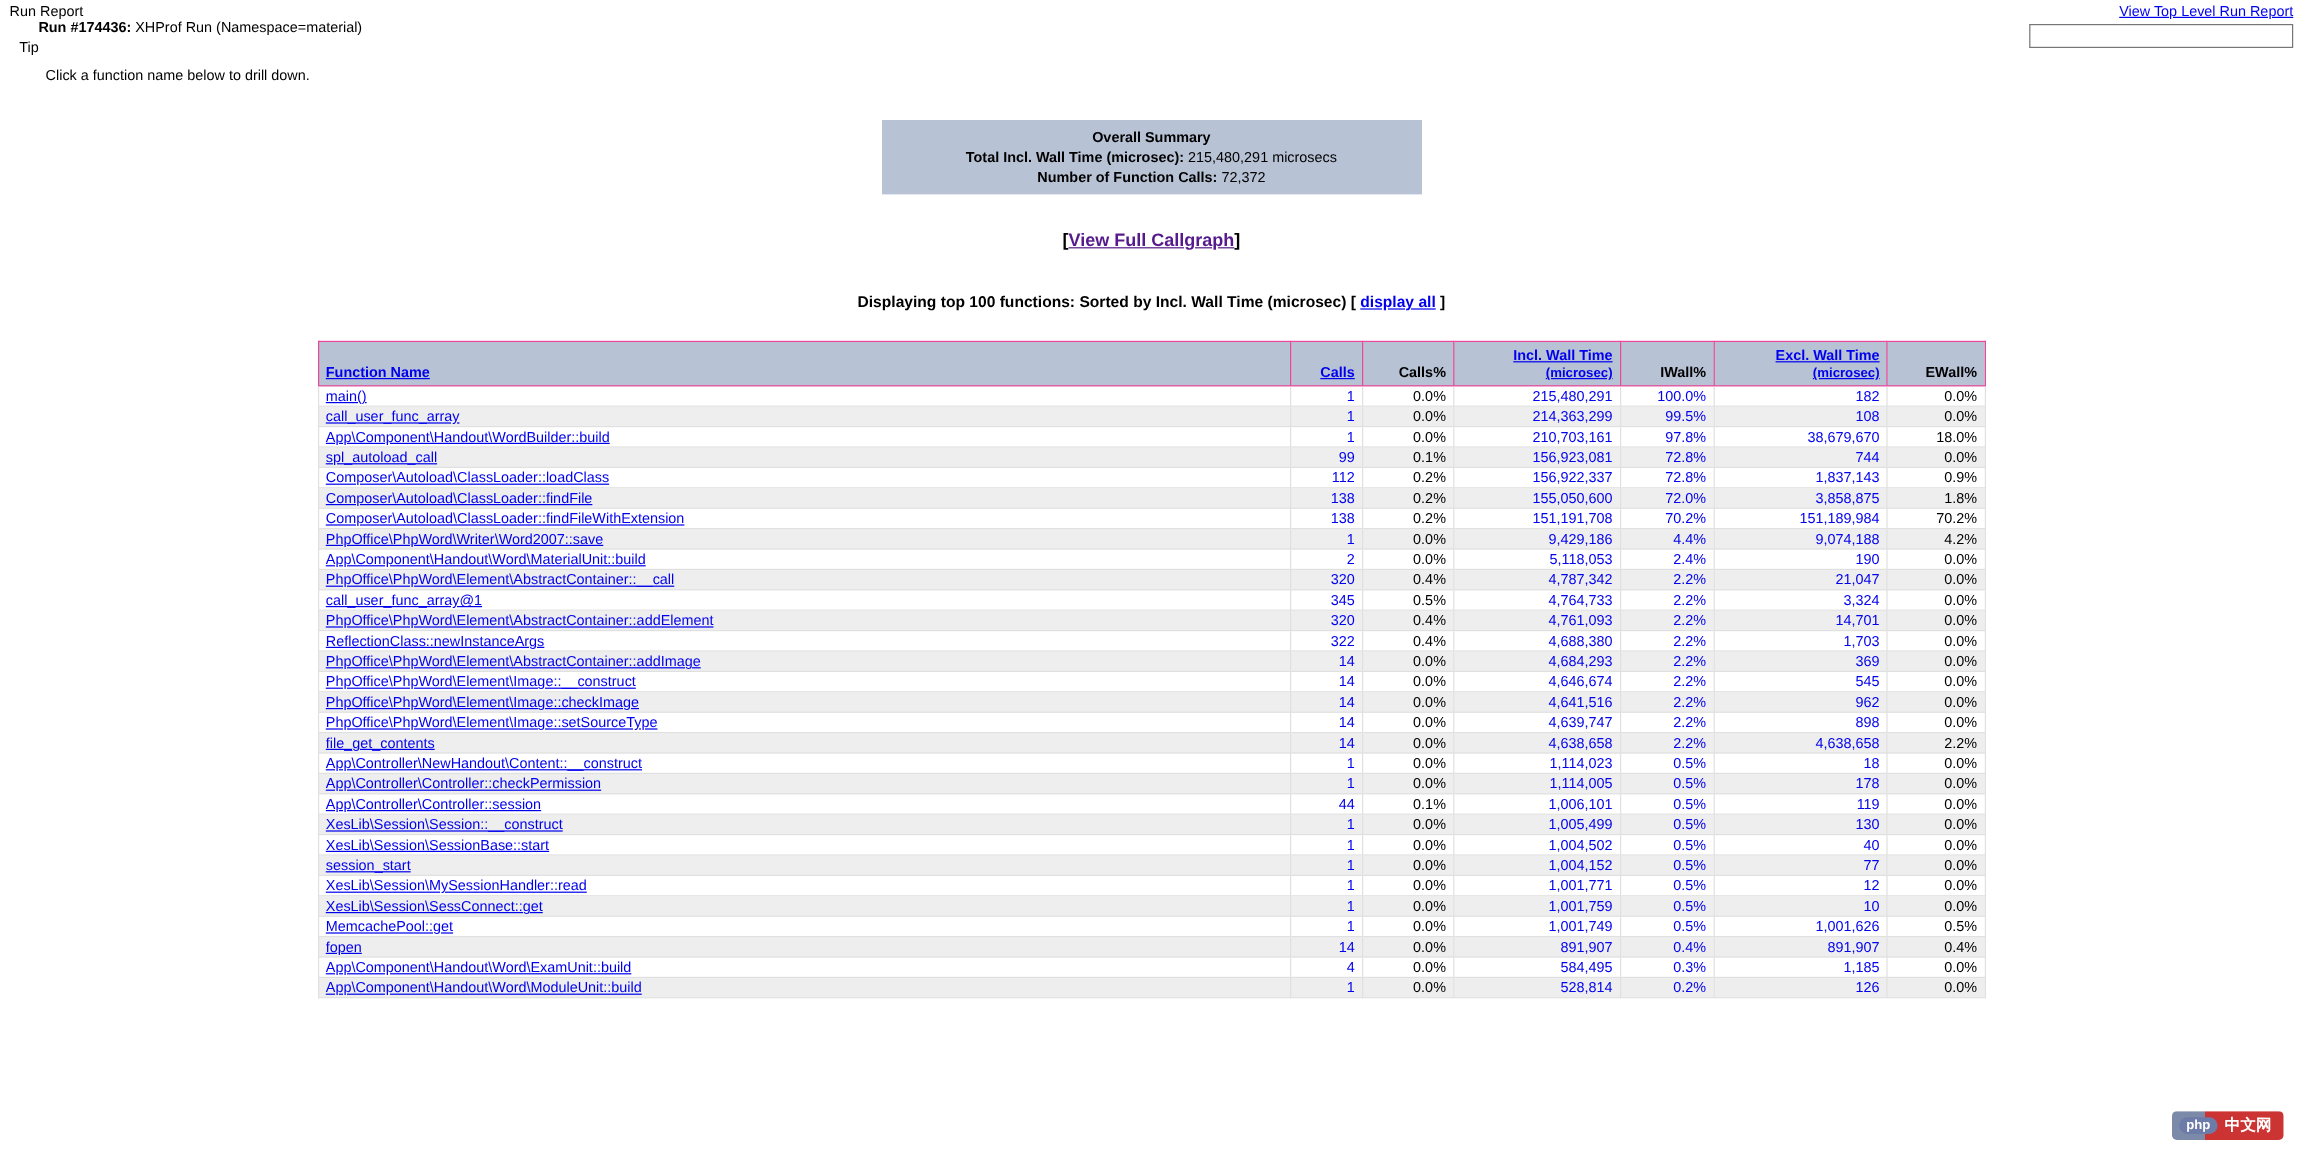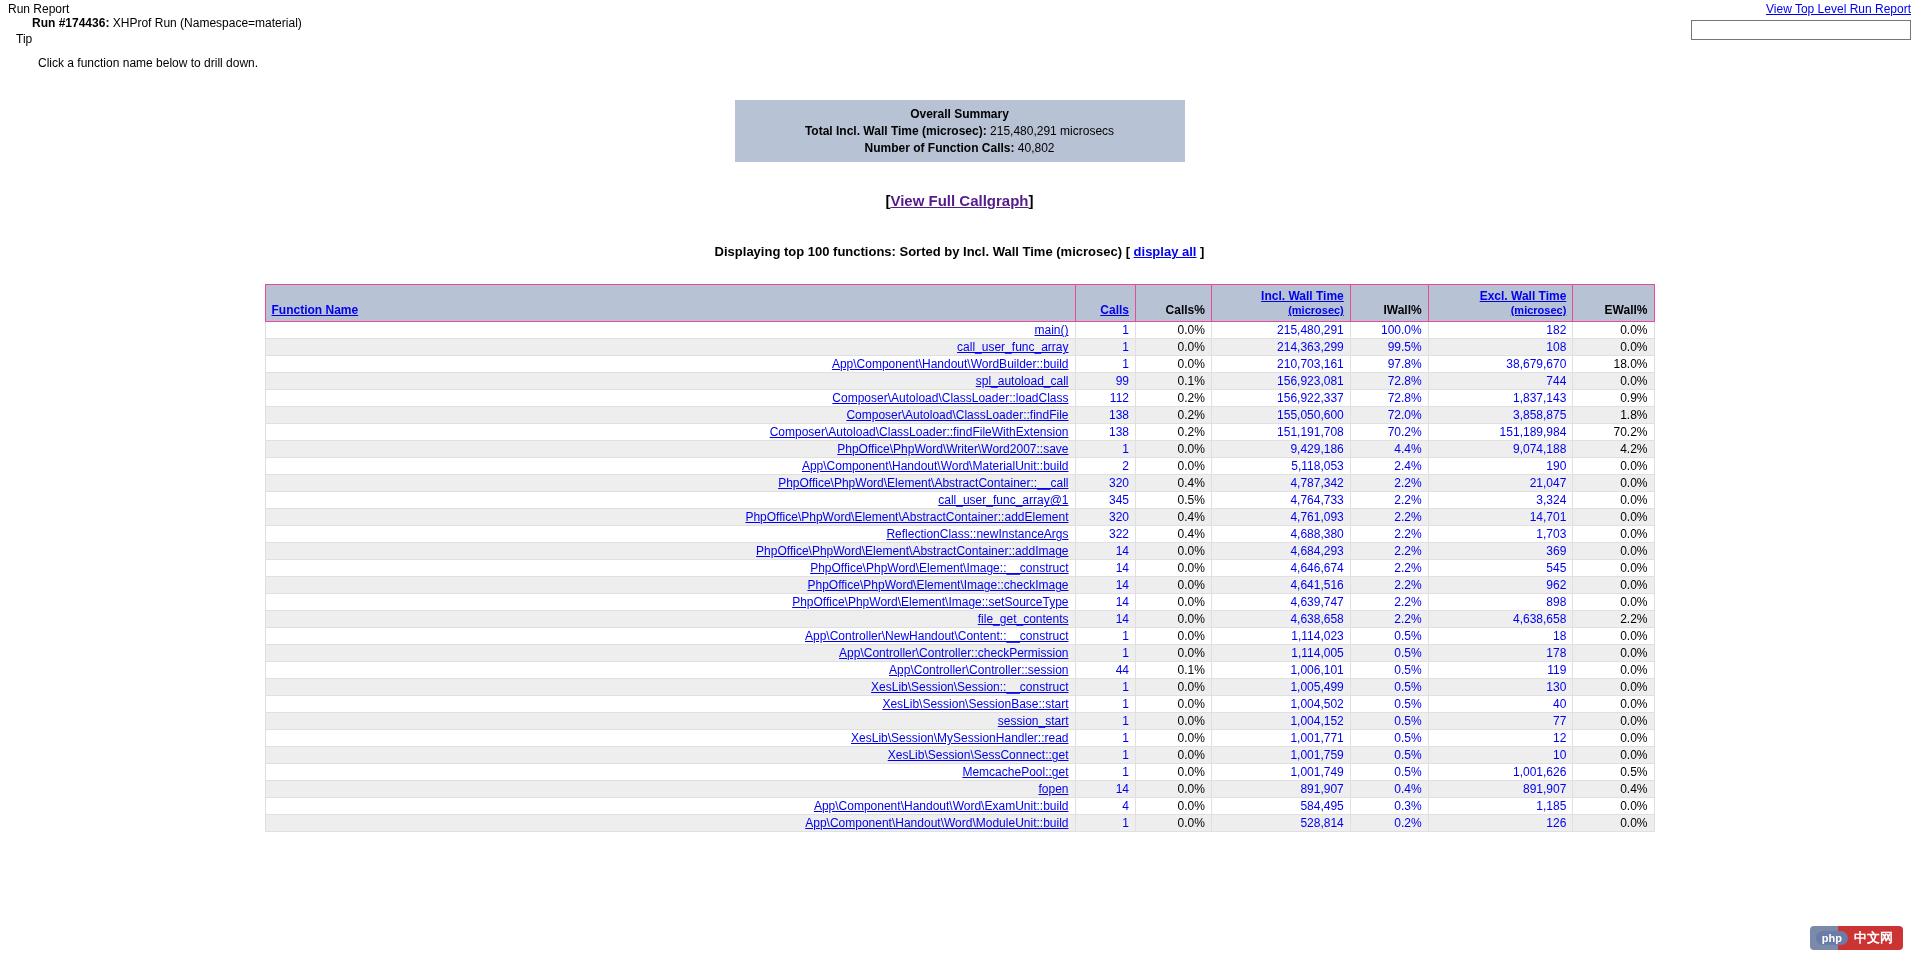--- a/index.html
+++ b/index.html
@@ -149,7 +149,7 @@
   </div>
   <div class="line">
     <span class="label">Number of Function Calls:</span>
-    <span>40,802</span>
+    <span>72,372</span>
   </div>
 </div>
 

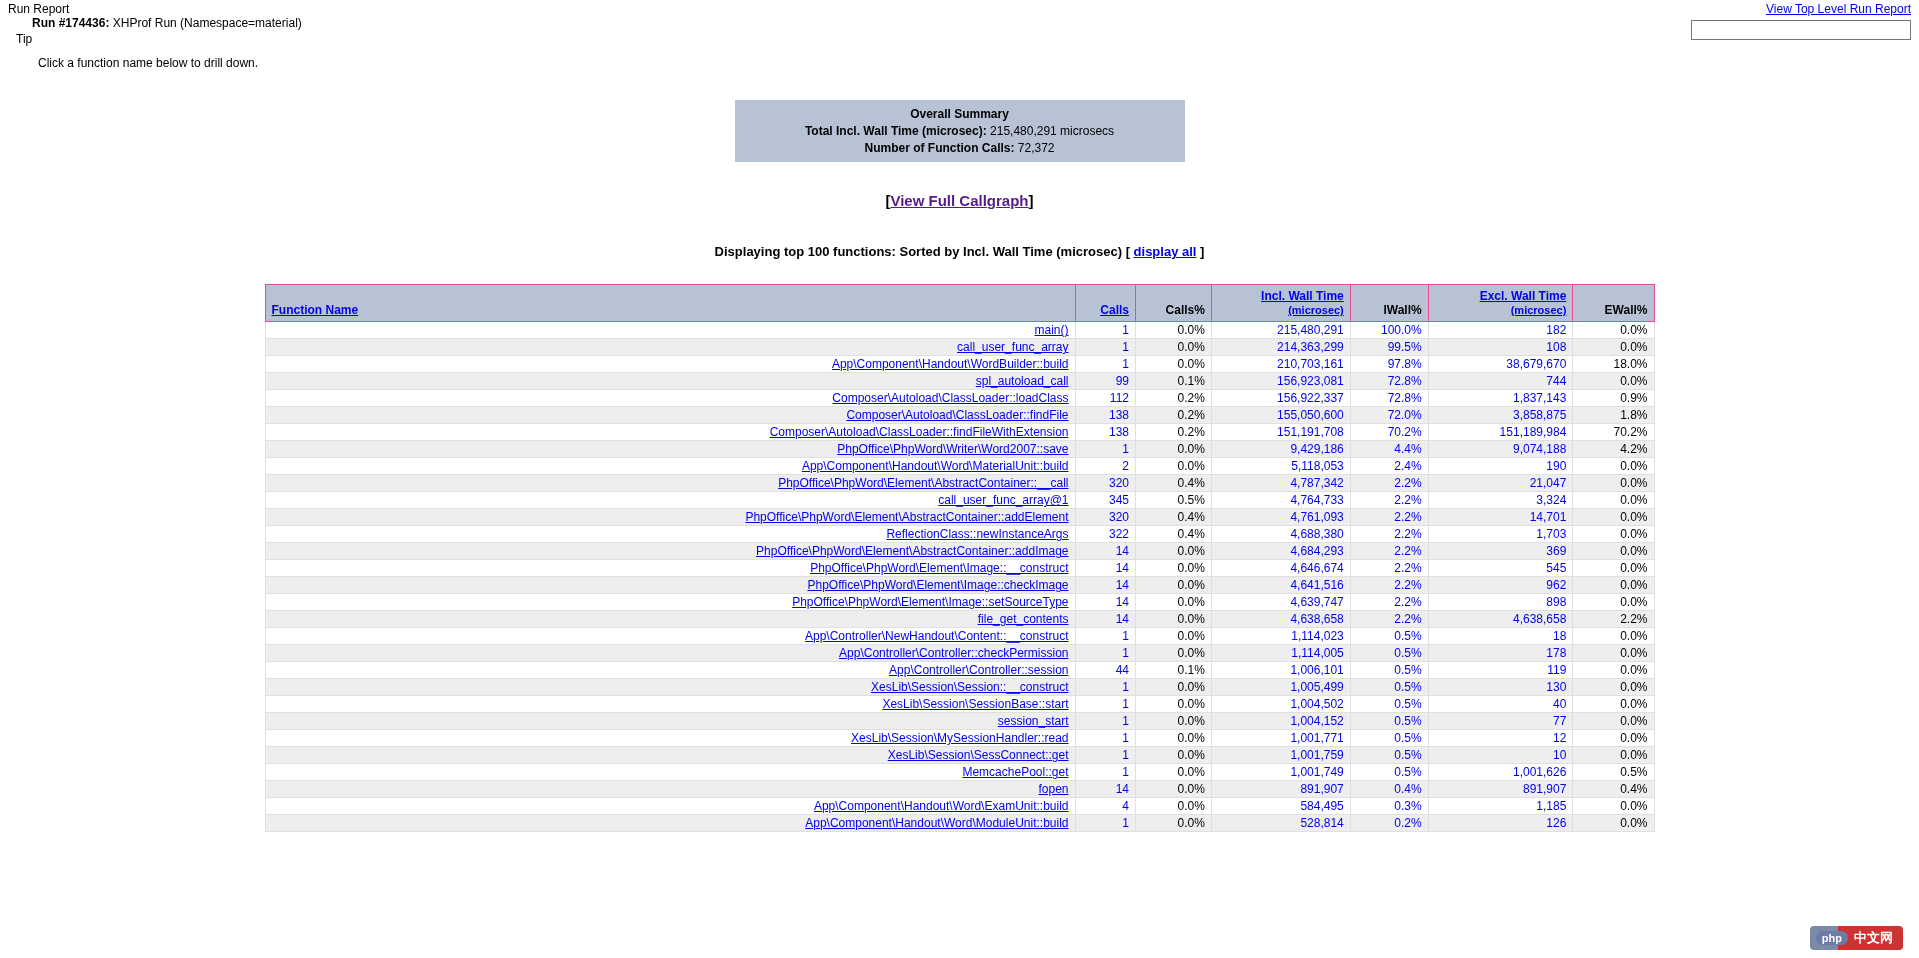--- a/index.html
+++ b/index.html
@@ -89,7 +89,7 @@
       text-align: right;
       white-space: nowrap;
     }
-    table.profile td.fname { text-align: right; }
+    table.profile td.fname { text-align: left; }
     table.profile td.fname a { color: #0000EE; }
     table.profile tr:nth-child(even) td { background: #eeeeee; }
     table.profile tr:nth-child(odd) td { background: #ffffff; }

